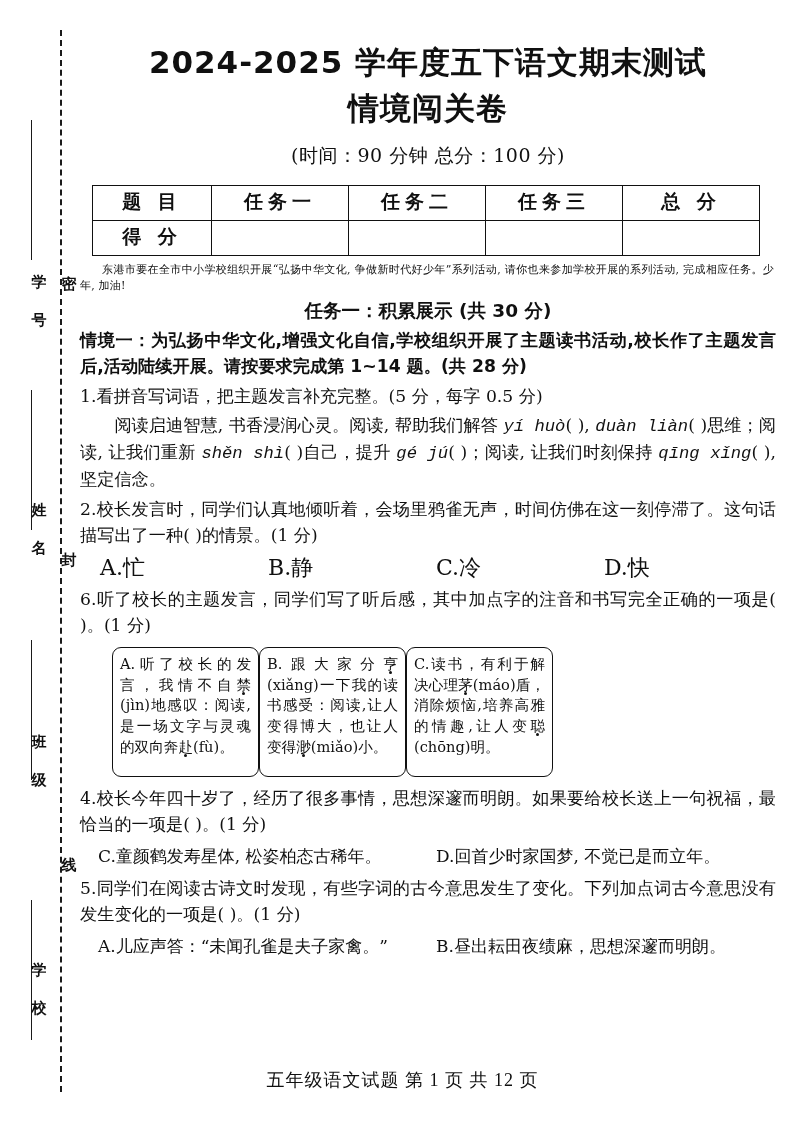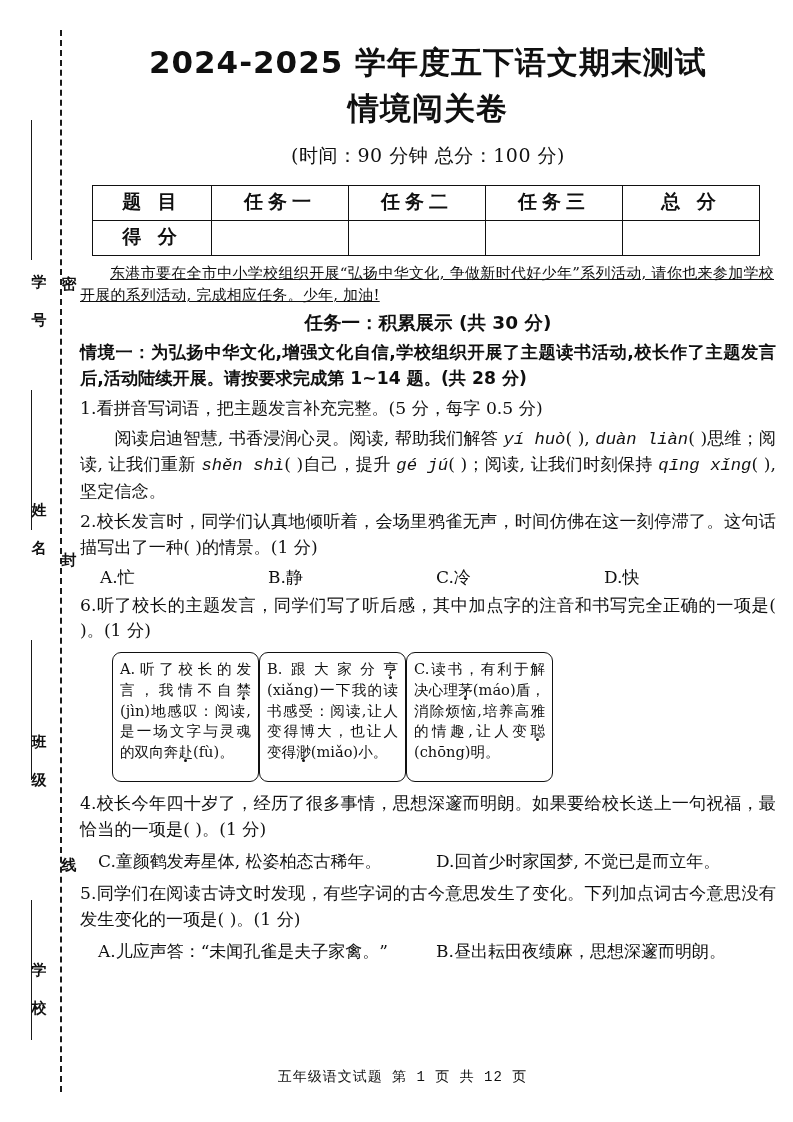--- a/index.html
+++ b/index.html
@@ -115,13 +115,12 @@
 
   
   .para {
-    font-size: 15px;
+    font-size: 11px;
     line-height: 1.52;
     margin: 0;
     padding: 6px 4px 0 2px;
     text-align: justify;
     letter-spacing: 0.2px;
-    text-decoration: underline;
   }
   .para.indent { text-indent: 2em; }
   .task-head {

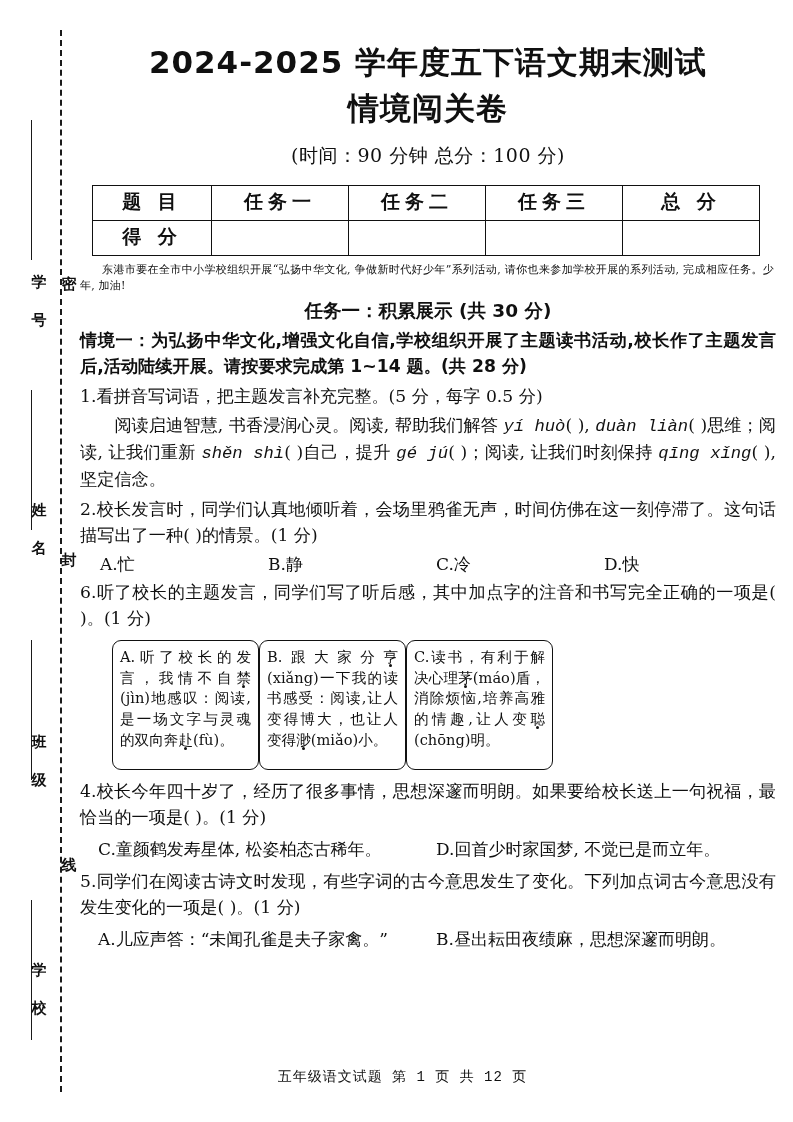--- a/index.html
+++ b/index.html
@@ -157,7 +157,7 @@
   .opts-row {
     display: flex;
     padding: 5px 6px 0 22px;
-    font-size: 17px;
+    font-size: 22px;
   }
   .opts-row > span { flex: 1 1 0; }
 

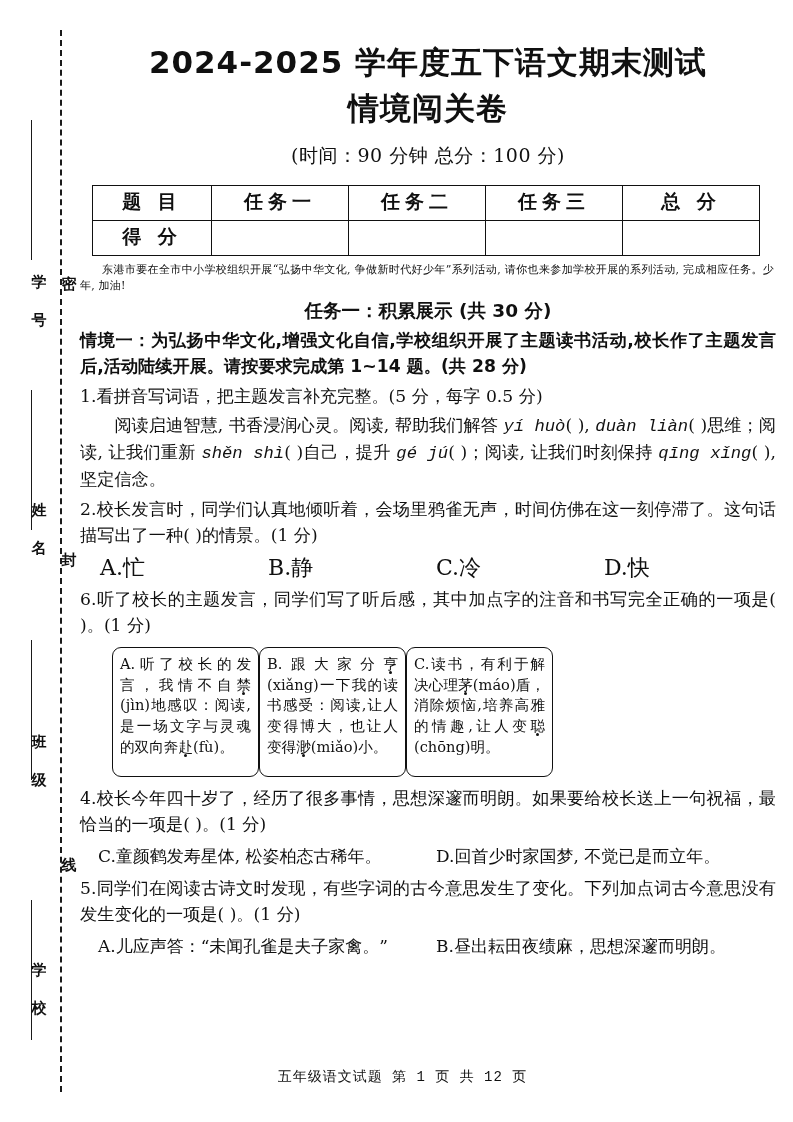--- a/index.html
+++ b/index.html
@@ -205,9 +205,9 @@
     left: 12px; right: 0;
     top: 1068px;
     text-align: center;
-    font-size: 14px;
+    font-size: 18px;
     letter-spacing: 1px;
-    font-family: Liberation Mono, monospace;
+    font-family: Liberation Serif, serif;
   }
 </style>
 </head>

